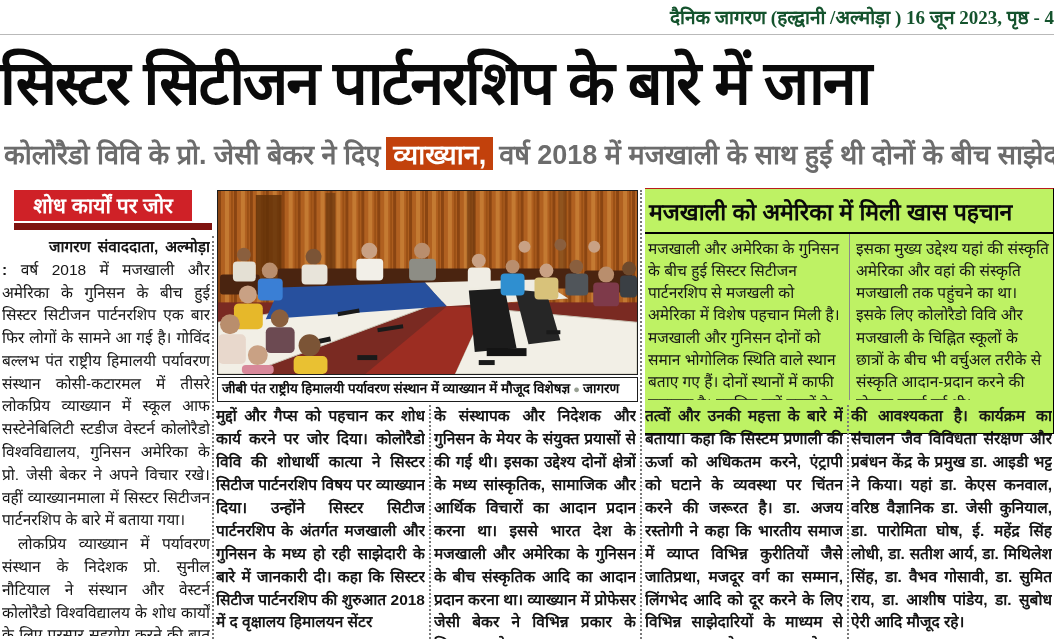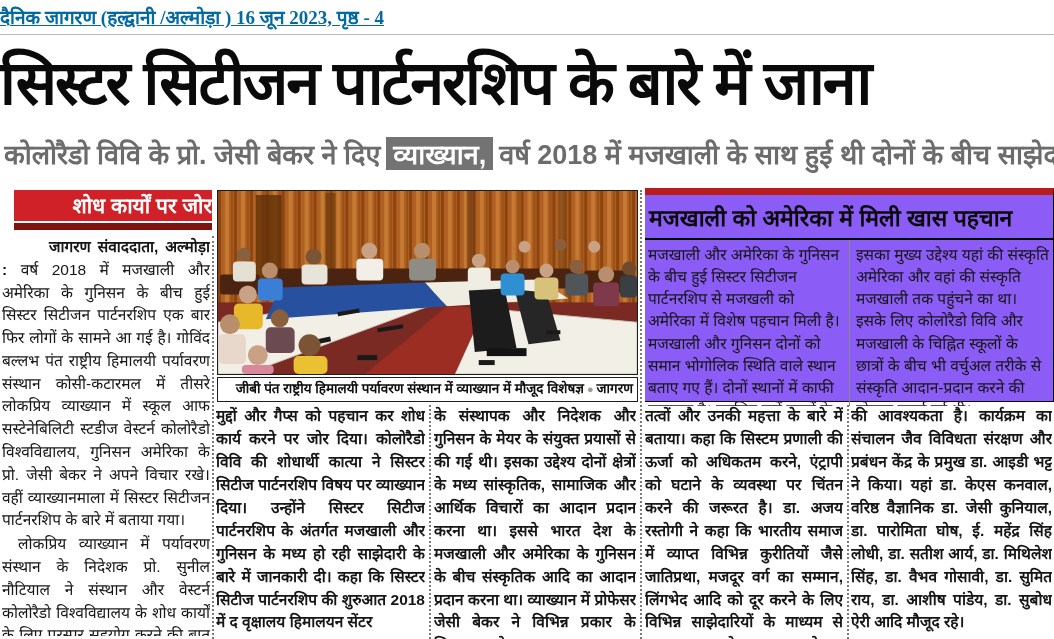--- a/index.html
+++ b/index.html
@@ -9,10 +9,9 @@
   }
   
   .masthead{
-    position:absolute;left:0;top:4px;width:1054px;text-align:left;
-    font-size:19px;font-weight:bold;color:#0369a1;
+    position:absolute;left:0;top:4px;width:1054px;text-align:right;
+    font-size:19px;font-weight:bold;color:#14532d;
     font-family:"Liberation Serif","DejaVu Serif",serif;
-    text-decoration:underline;
   }
   .masthead-rule{position:absolute;left:0;top:34px;width:1054px;height:0;border-top:1px solid #b9b9b9;}
   

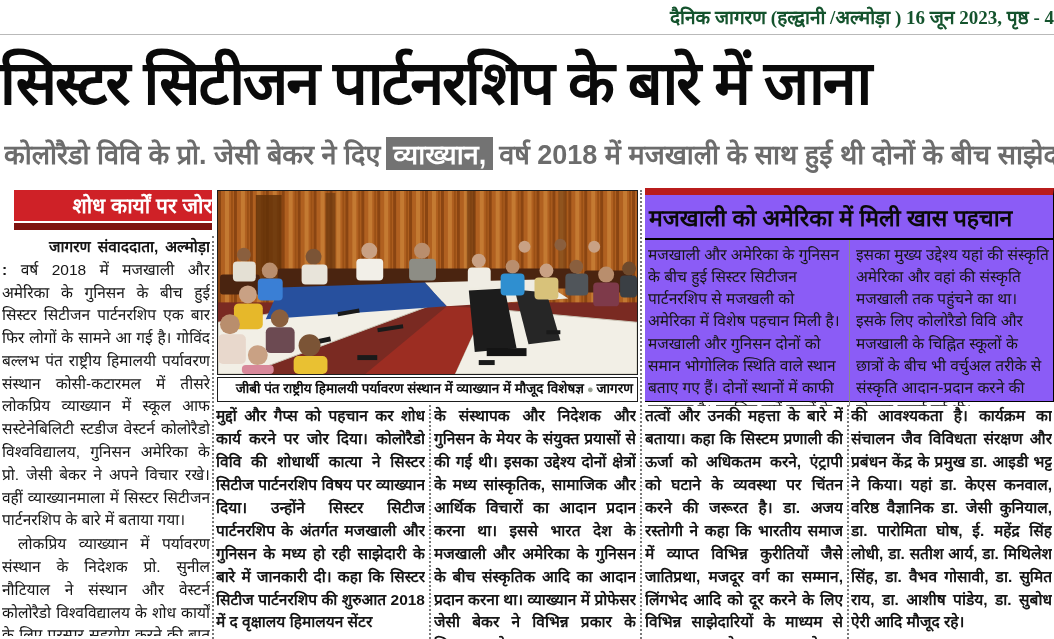--- a/index.html
+++ b/index.html
@@ -26,7 +26,7 @@
     font-size:27px;font-weight:bold;color:#6c6c6c;line-height:44px;white-space:nowrap;overflow:hidden;
   }
   .subheadline .hl{
-    background:#737373;color:#ffffff;padding:3px 7px 0 7px;margin:0 6px;
+    background:#c2410c;color:#ffffff;padding:3px 7px 0 7px;margin:0 6px;
   }
   
   .kicker{

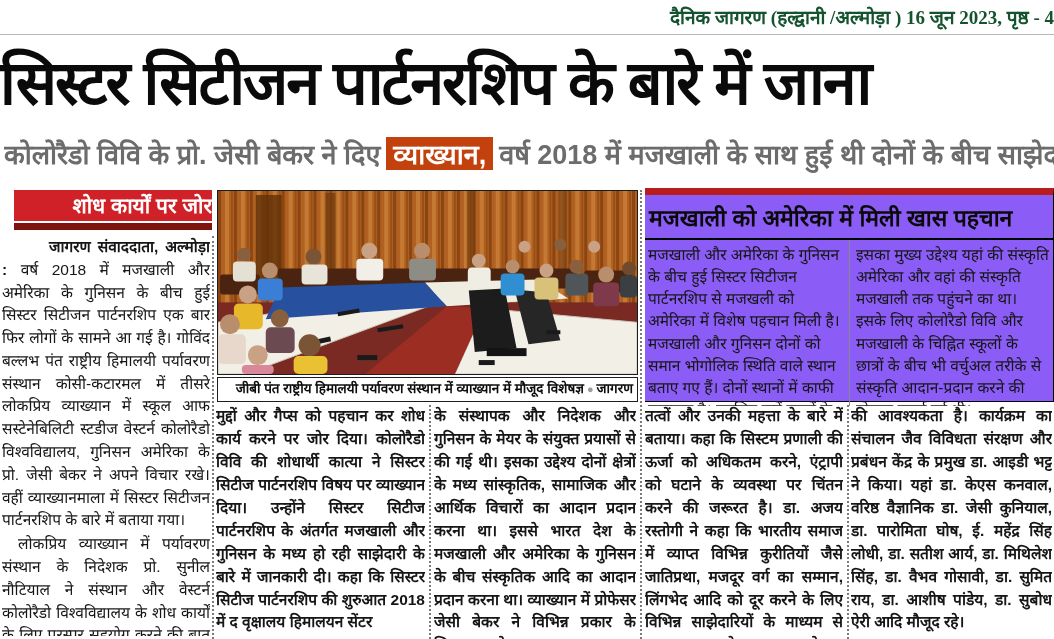--- a/index.html
+++ b/index.html
@@ -30,9 +30,9 @@
   }
   
   .kicker{
-    position:absolute;left:14px;top:190px;width:198px;height:31px;
+    position:absolute;left:14px;top:190px;width:178px;height:31px;
     background:#cf2127;color:#fff;font-weight:bold;font-size:21px;
-    text-align:right;line-height:31px;
+    text-align:center;line-height:31px;
   }
   .kicker-strip{position:absolute;left:14px;top:223px;width:198px;height:7px;background:#7f130f;}
   .left-body{

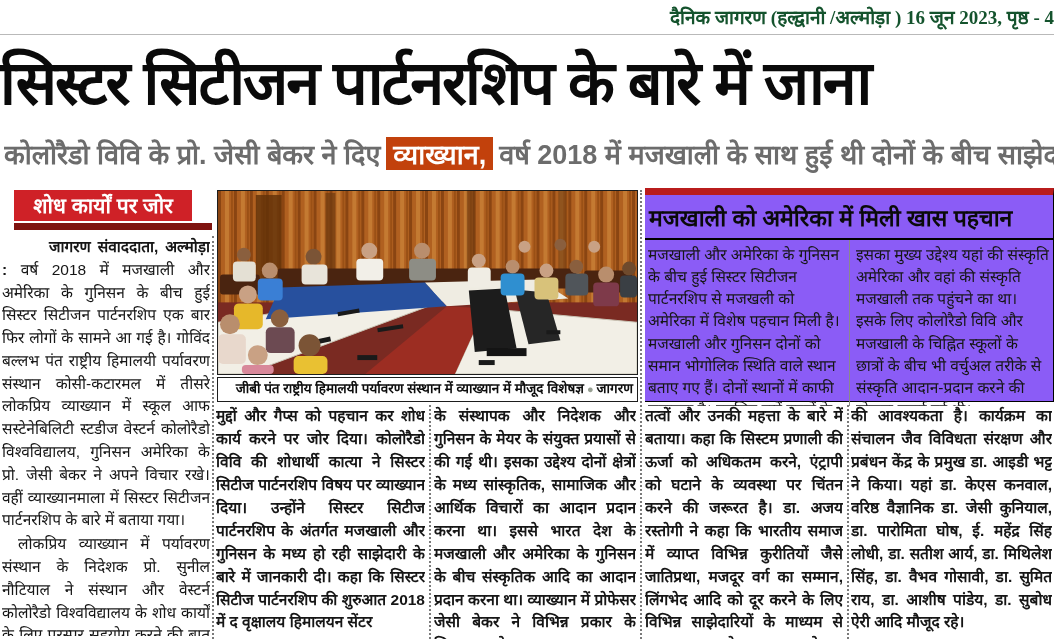--- a/index.html
+++ b/index.html
@@ -63,9 +63,9 @@
   .vsep-mid3{left:847px;top:405px;height:234px;}
   
   .sidebar{
-    position:absolute;left:645px;top:188px;width:409px;height:214px;
-    border-top:7px solid #b91c1c;border-right:1px solid #000;border-bottom:1px solid #000;
-    box-sizing:border-box;background:#8b5cf6;
+    position:absolute;left:645px;top:188px;width:409px;height:246px;
+    border-top:1px solid #b91c1c;border-right:1px solid #000;border-bottom:1px solid #000;
+    box-sizing:border-box;background:#bef264;
   }
   .sidebar-headline{
     font-size:23px;font-weight:bold;color:#0a0a0a;

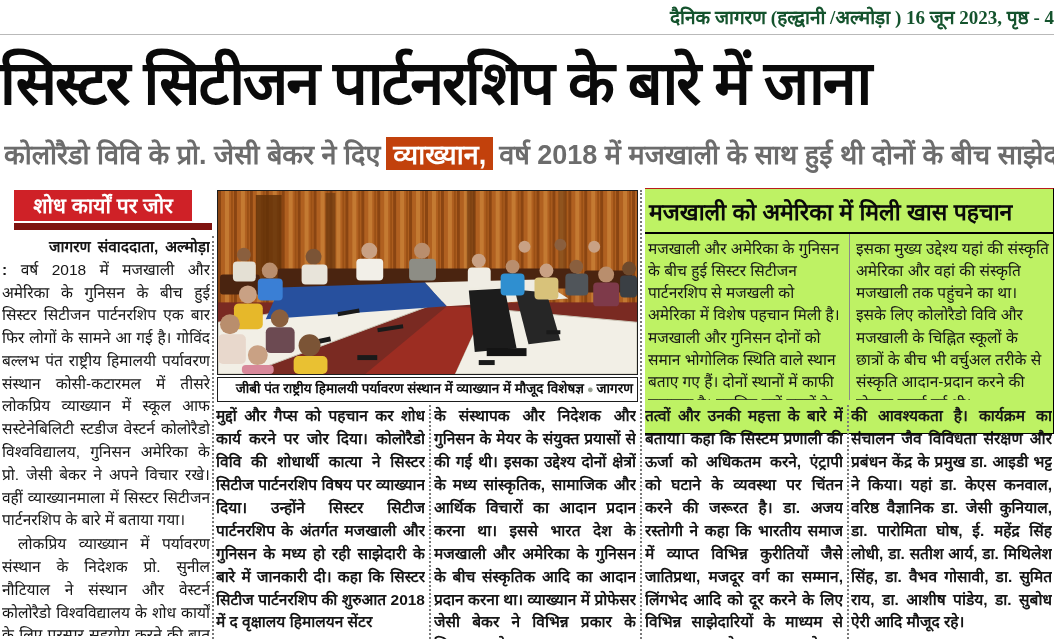--- a/index.html
+++ b/index.html
@@ -52,7 +52,7 @@
     position:absolute;left:217px;top:377px;width:421px;height:25px;
     border:1px solid #1d1d1d;box-sizing:border-box;
     font-size:13.5px;font-weight:bold;line-height:22px;padding:0 4px;
-    white-space:nowrap;overflow:hidden;color:#0d0d0d;text-align:right;
+    white-space:nowrap;overflow:hidden;color:#0d0d0d;
   }
   .caption-dot{color:#98a093;font-size:11px;margin:0 3px;}
   

